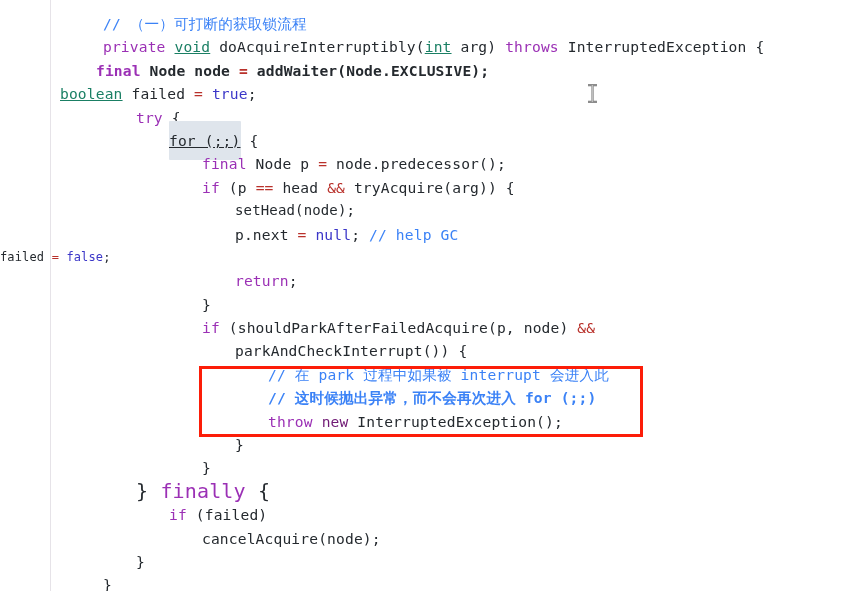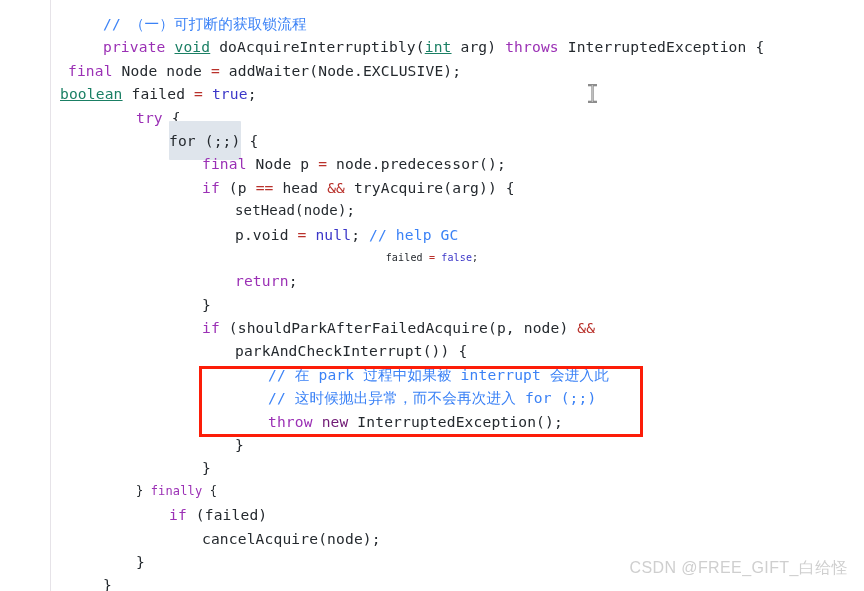--- a/index.html
+++ b/index.html
@@ -106,7 +106,7 @@
   <div class="code-block" id="code-block">
       <div class="code-line" style="padding-left: 103px; height: 23.4px; line-height: 23.4px; font-size: 14.6px;"><span class="t-comment">// （一）可打断的获取锁流程</span></div>
       <div class="code-line" style="padding-left: 103px; height: 23.4px; line-height: 23.4px; font-size: 14.6px;"><span class="t-keyword">private</span><span class="t-plain"> </span><span class="t-type">void</span><span class="t-plain"> doAcquireInterruptibly(</span><span class="t-type">int</span><span class="t-plain"> arg) </span><span class="t-keyword">throws</span><span class="t-plain"> InterruptedException {</span></div>
-      <div class="code-line" style="padding-left: 68px; height: 23.4px; line-height: 23.4px; font-size: 14.6px;"><span class="t-keyword">final</span><span class="t-plain"> Node node </span><span class="t-op">=</span><span class="t-plain"> addWaiter(Node.EXCLUSIVE);</span></div>
+      <div class="code-line" style="padding-left: 96px; height: 23.4px; line-height: 23.4px; font-size: 14.6px; font-weight: bold;"><span class="t-keyword">final</span><span class="t-plain"> Node node </span><span class="t-op">=</span><span class="t-plain"> addWaiter(Node.EXCLUSIVE);</span></div>
       <div class="code-line" style="padding-left: 60px; height: 23.4px; line-height: 23.4px; font-size: 14.6px;"><span class="t-type">boolean</span><span class="t-plain"> failed </span><span class="t-op">=</span><span class="t-plain"> </span><span class="t-literal">true</span><span class="t-plain">;</span></div>
       <div class="code-line" style="padding-left: 136px; height: 23.4px; line-height: 23.4px; font-size: 14.6px;"><span class="t-keyword">try</span><span class="t-plain"> {</span></div>
       <div class="code-line" style="padding-left: 169px; height: 23.4px; line-height: 23.4px; font-size: 14.6px;"><span class="t-plain hl-for">for (;;)</span><span class="t-plain"> {</span></div>

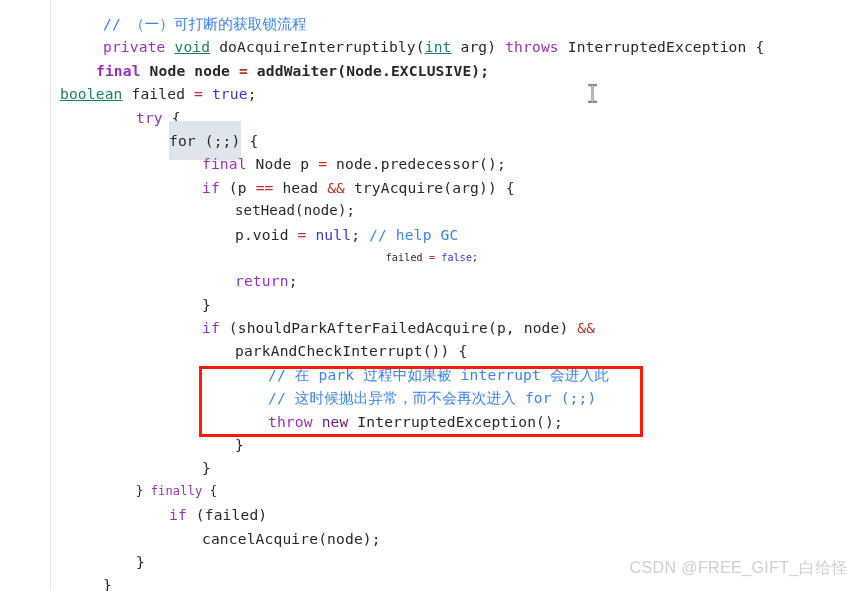--- a/index.html
+++ b/index.html
@@ -62,6 +62,7 @@
     background: #dfe5ec;
     border-radius: 1px;
     padding: 11px 0;
+    text-decoration: underline;
   }
 
   

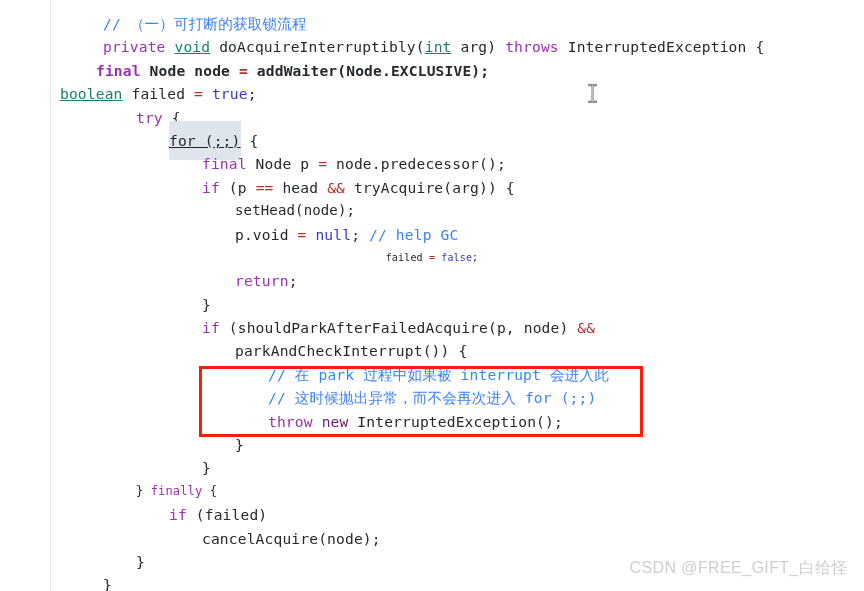--- a/index.html
+++ b/index.html
@@ -114,7 +114,7 @@
       <div class="code-line" style="padding-left: 202px; height: 23.4px; line-height: 23.4px; font-size: 14.6px;"><span class="t-keyword">final</span><span class="t-plain"> Node p </span><span class="t-op">=</span><span class="t-plain"> node.predecessor();</span></div>
       <div class="code-line" style="padding-left: 202px; height: 23.4px; line-height: 23.4px; font-size: 14.6px;"><span class="t-keyword">if</span><span class="t-plain"> (p </span><span class="t-op">==</span><span class="t-plain"> head </span><span class="t-op">&amp;&amp;</span><span class="t-plain"> tryAcquire(arg)) {</span></div>
       <div class="code-line" style="padding-left: 235px; height: 23.4px; line-height: 23.4px; font-size: 14px;"><span class="t-plain">setHead(node);</span></div>
-      <div class="code-line" style="padding-left: 235px; height: 23.4px; line-height: 23.4px; font-size: 14.6px;"><span class="t-plain">p.void </span><span class="t-op">=</span><span class="t-plain"> </span><span class="t-literal">null</span><span class="t-plain">; </span><span class="t-comment">// help GC</span></div>
+      <div class="code-line" style="padding-left: 235px; height: 23.4px; line-height: 23.4px; font-size: 14.6px;"><span class="t-plain">p.next </span><span class="t-op">=</span><span class="t-plain"> </span><span class="t-literal">null</span><span class="t-plain">; </span><span class="t-comment">// help GC</span></div>
       <div class="code-line" style="height: 23.4px; line-height: 23.4px; font-size: 10px; text-align: center;"><span class="t-plain">failed </span><span class="t-op">=</span><span class="t-plain"> </span><span class="t-literal">false</span><span class="t-plain">;</span></div>
       <div class="code-line" style="padding-left: 235px; height: 23.4px; line-height: 23.4px; font-size: 14.6px;"><span class="t-keyword">return</span><span class="t-plain">;</span></div>
       <div class="code-line" style="padding-left: 202px; height: 23.4px; line-height: 23.4px; font-size: 14.6px;"><span class="t-plain">}</span></div>

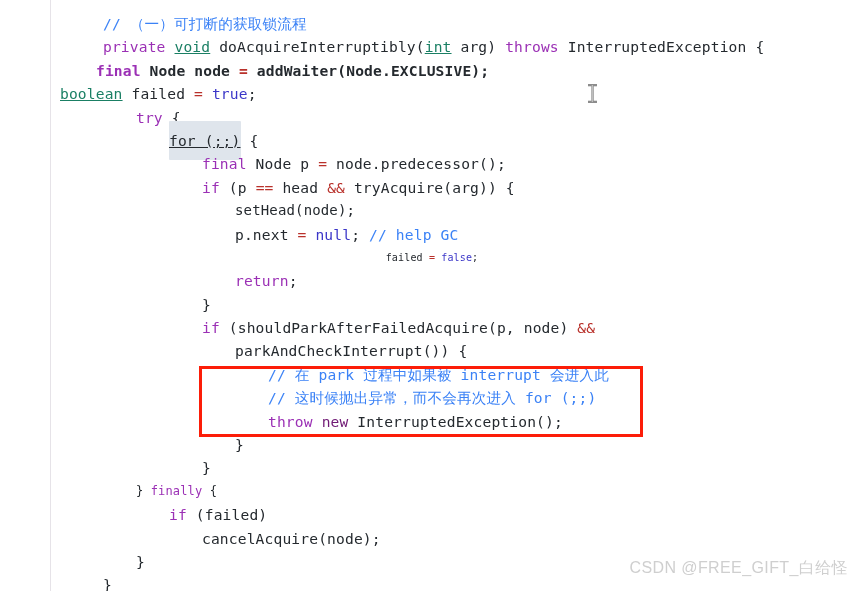--- a/index.html
+++ b/index.html
@@ -115,7 +115,7 @@
       <div class="code-line" style="padding-left: 202px; height: 23.4px; line-height: 23.4px; font-size: 14.6px;"><span class="t-keyword">if</span><span class="t-plain"> (p </span><span class="t-op">==</span><span class="t-plain"> head </span><span class="t-op">&amp;&amp;</span><span class="t-plain"> tryAcquire(arg)) {</span></div>
       <div class="code-line" style="padding-left: 235px; height: 23.4px; line-height: 23.4px; font-size: 14px;"><span class="t-plain">setHead(node);</span></div>
       <div class="code-line" style="padding-left: 235px; height: 23.4px; line-height: 23.4px; font-size: 14.6px;"><span class="t-plain">p.next </span><span class="t-op">=</span><span class="t-plain"> </span><span class="t-literal">null</span><span class="t-plain">; </span><span class="t-comment">// help GC</span></div>
-      <div class="code-line" style="height: 23.4px; line-height: 23.4px; font-size: 10px; text-align: center;"><span class="t-plain">failed </span><span class="t-op">=</span><span class="t-plain"> </span><span class="t-literal">false</span><span class="t-plain">;</span></div>
+      <div class="code-line" style="height: 23.4px; line-height: 23.4px; font-size: 12px;"><span class="t-plain">failed </span><span class="t-op">=</span><span class="t-plain"> </span><span class="t-literal">false</span><span class="t-plain">;</span></div>
       <div class="code-line" style="padding-left: 235px; height: 23.4px; line-height: 23.4px; font-size: 14.6px;"><span class="t-keyword">return</span><span class="t-plain">;</span></div>
       <div class="code-line" style="padding-left: 202px; height: 23.4px; line-height: 23.4px; font-size: 14.6px;"><span class="t-plain">}</span></div>
       <div class="code-line" style="padding-left: 202px; height: 23.4px; line-height: 23.4px; font-size: 14.6px;"><span class="t-keyword">if</span><span class="t-plain"> (shouldParkAfterFailedAcquire(p, node) </span><span class="t-op">&amp;&amp;</span></div>

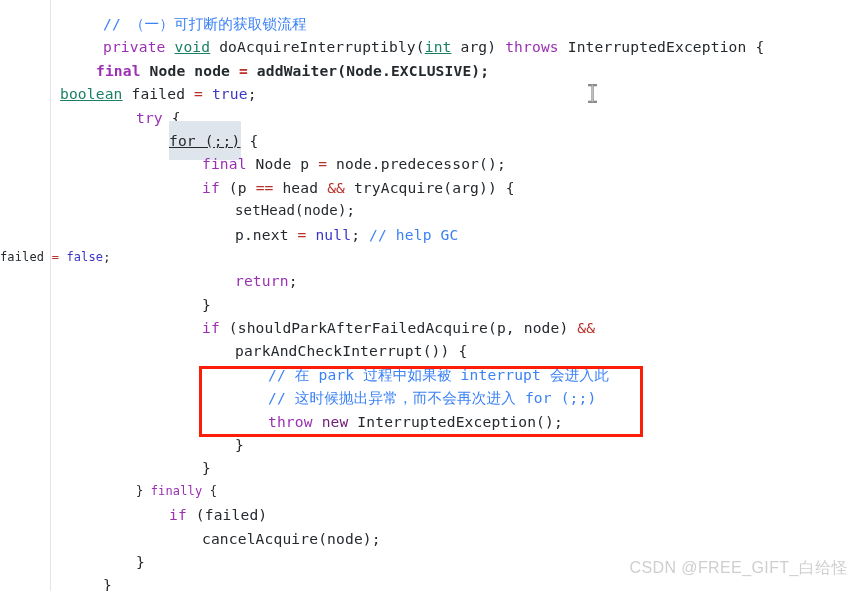--- a/index.html
+++ b/index.html
@@ -121,7 +121,7 @@
       <div class="code-line" style="padding-left: 202px; height: 23.4px; line-height: 23.4px; font-size: 14.6px;"><span class="t-keyword">if</span><span class="t-plain"> (shouldParkAfterFailedAcquire(p, node) </span><span class="t-op">&amp;&amp;</span></div>
       <div class="code-line" style="padding-left: 235px; height: 23.4px; line-height: 23.4px; font-size: 14.6px;"><span class="t-plain">parkAndCheckInterrupt()) {</span></div>
       <div class="code-line" style="padding-left: 268px; height: 23.4px; line-height: 23.4px; font-size: 14.6px;"><span class="t-comment">// 在 park 过程中如果被 interrupt 会进入此</span></div>
-      <div class="code-line" style="padding-left: 268px; height: 23.4px; line-height: 23.4px; font-size: 14.6px;"><span class="t-comment">// 这时候抛出异常，而不会再次进入 for (;;)</span></div>
+      <div class="code-line" style="padding-left: 268px; height: 23.4px; line-height: 23.4px; font-size: 14.6px; font-weight: bold;"><span class="t-comment">// 这时候抛出异常，而不会再次进入 for (;;)</span></div>
       <div class="code-line" style="padding-left: 268px; height: 23.4px; line-height: 23.4px; font-size: 14.6px;"><span class="t-keyword">throw</span><span class="t-plain"> </span><span class="t-kw2">new</span><span class="t-plain"> InterruptedException();</span></div>
       <div class="code-line" style="padding-left: 235px; height: 23.4px; line-height: 23.4px; font-size: 14.6px;"><span class="t-plain">}</span></div>
       <div class="code-line" style="padding-left: 202px; height: 23.4px; line-height: 23.4px; font-size: 14.6px;"><span class="t-plain">}</span></div>

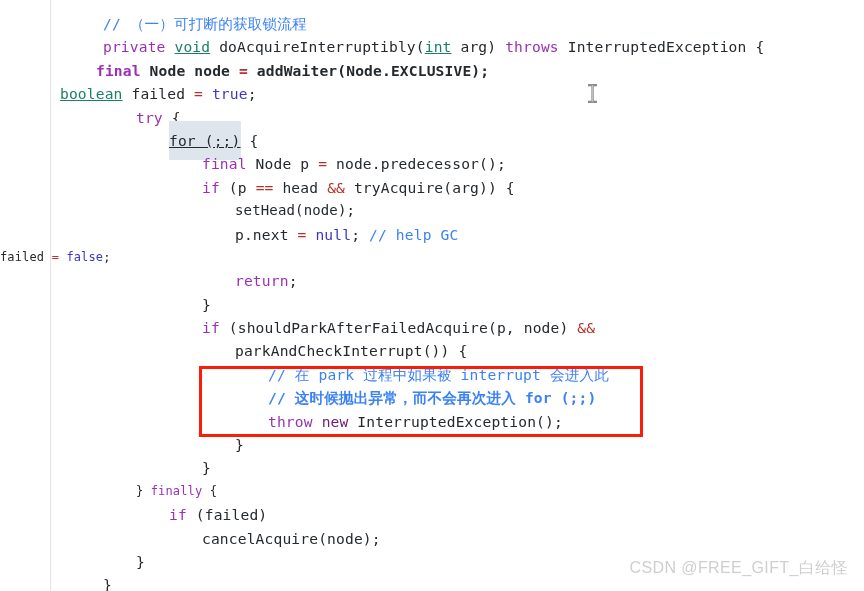--- a/index.html
+++ b/index.html
@@ -125,7 +125,7 @@
       <div class="code-line" style="padding-left: 268px; height: 23.4px; line-height: 23.4px; font-size: 14.6px;"><span class="t-keyword">throw</span><span class="t-plain"> </span><span class="t-kw2">new</span><span class="t-plain"> InterruptedException();</span></div>
       <div class="code-line" style="padding-left: 235px; height: 23.4px; line-height: 23.4px; font-size: 14.6px;"><span class="t-plain">}</span></div>
       <div class="code-line" style="padding-left: 202px; height: 23.4px; line-height: 23.4px; font-size: 14.6px;"><span class="t-plain">}</span></div>
-      <div class="code-line" style="padding-left: 136px; height: 23.4px; line-height: 23.4px; font-size: 12px;"><span class="t-plain">} </span><span class="t-keyword">finally</span><span class="t-plain"> {</span></div>
+      <div class="code-line" style="padding-left: 136px; height: 23.4px; line-height: 23.4px; font-size: 20px;"><span class="t-plain">} </span><span class="t-keyword">finally</span><span class="t-plain"> {</span></div>
       <div class="code-line" style="padding-left: 169px; height: 23.4px; line-height: 23.4px; font-size: 14.6px;"><span class="t-keyword">if</span><span class="t-plain"> (failed)</span></div>
       <div class="code-line" style="padding-left: 202px; height: 23.4px; line-height: 23.4px; font-size: 14.6px;"><span class="t-plain">cancelAcquire(node);</span></div>
       <div class="code-line" style="padding-left: 136px; height: 23.4px; line-height: 23.4px; font-size: 14.6px;"><span class="t-plain">}</span></div>

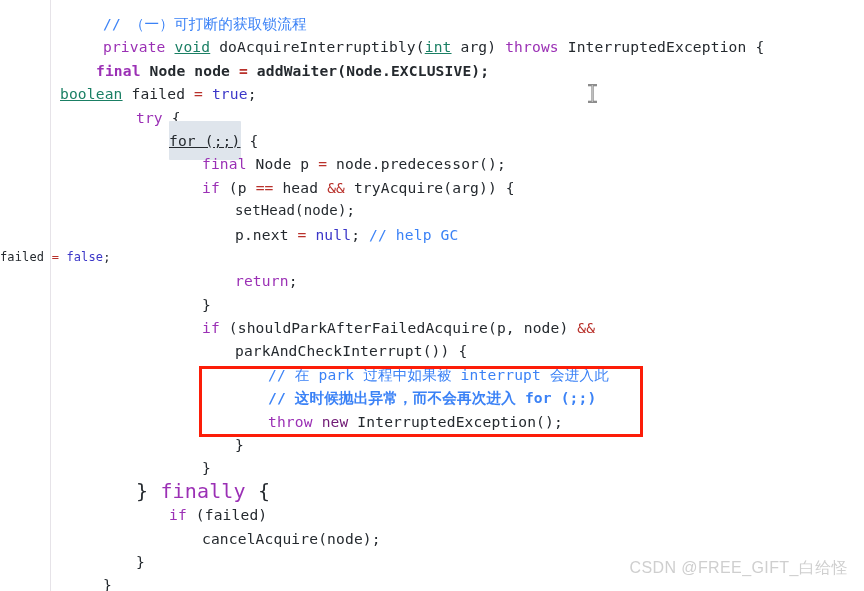--- a/index.html
+++ b/index.html
@@ -143,7 +143,6 @@
     </svg>
   </div>
 
-  <div class="watermark">CSDN @FREE_GIFT_白给怪</div>
 
 </div>
 

